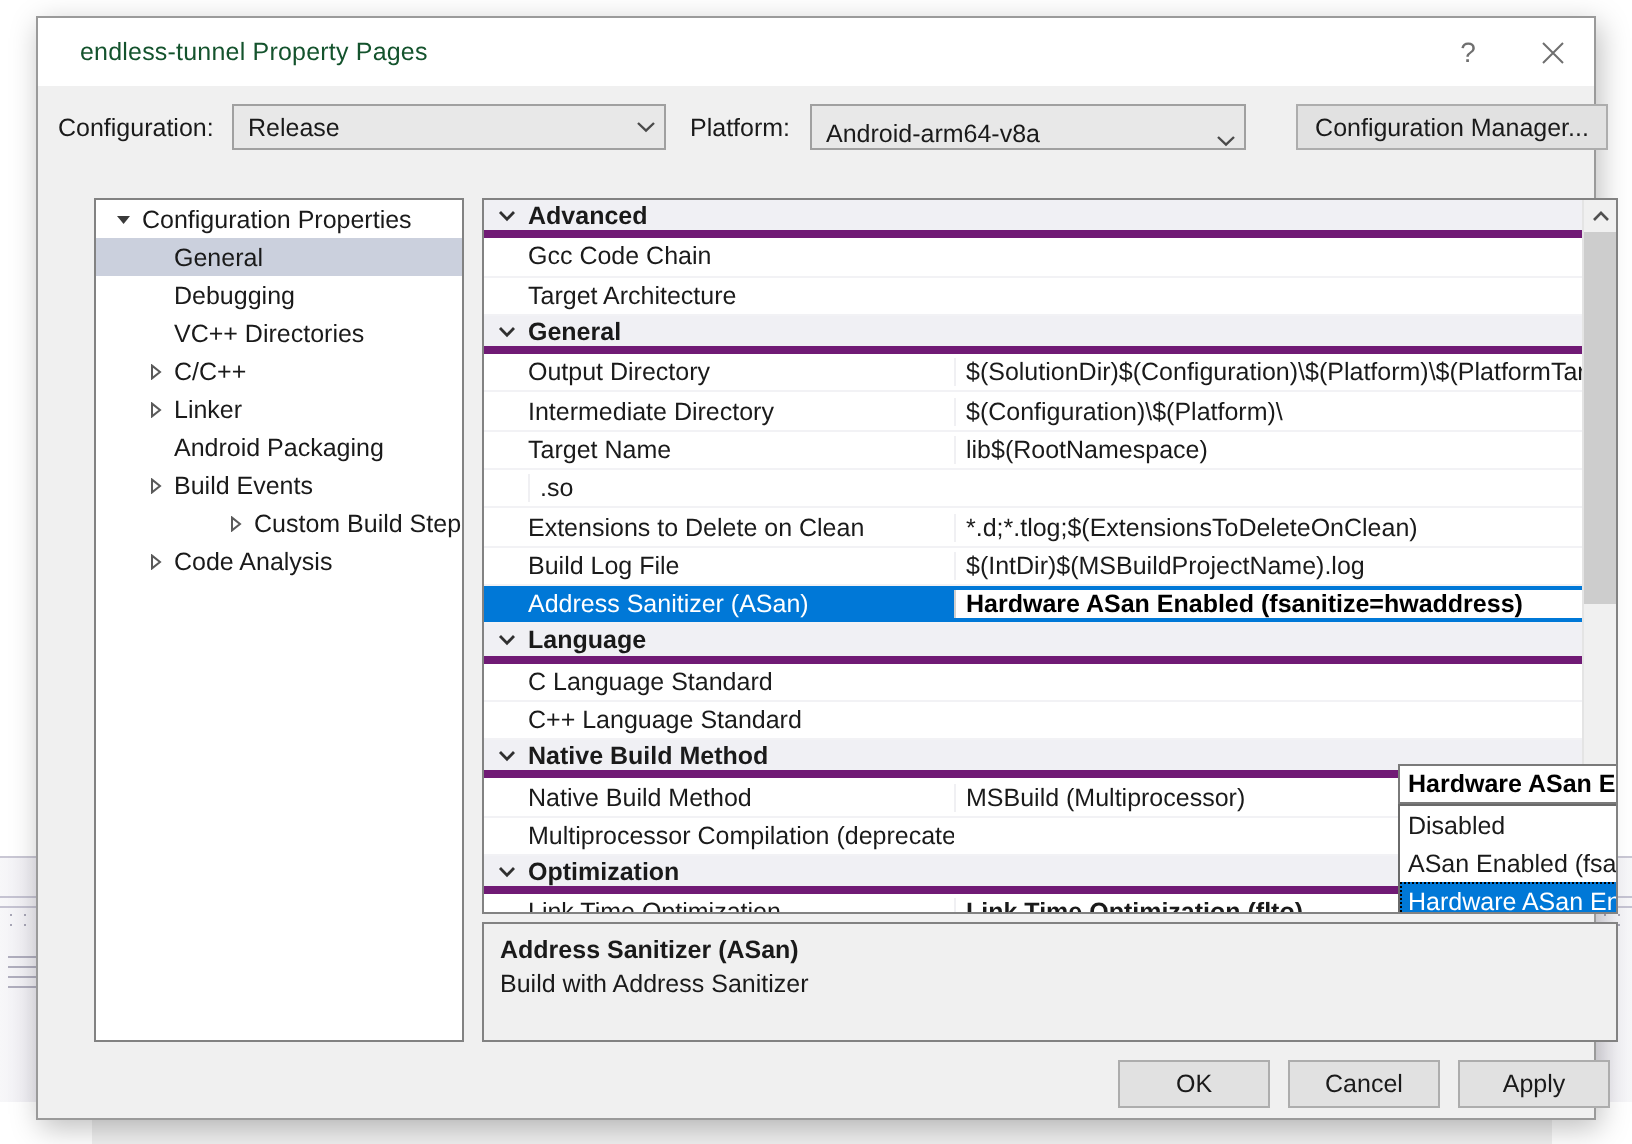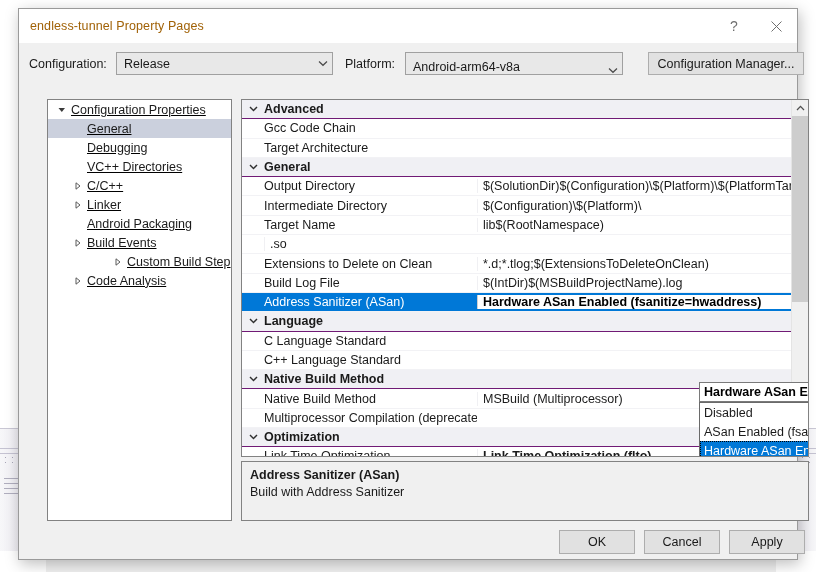--- a/index.html
+++ b/index.html
@@ -124,9 +124,9 @@
     align-items: center;
   }
   .title-text {
-    margin-left: 11px;
-    font-size: 12.5px;
-    color: #a16207;
+    margin-left: 21px;
+    font-size: 12.5px;
+    color: #14532d;
     letter-spacing: .1px;
     text-align: right;
   }

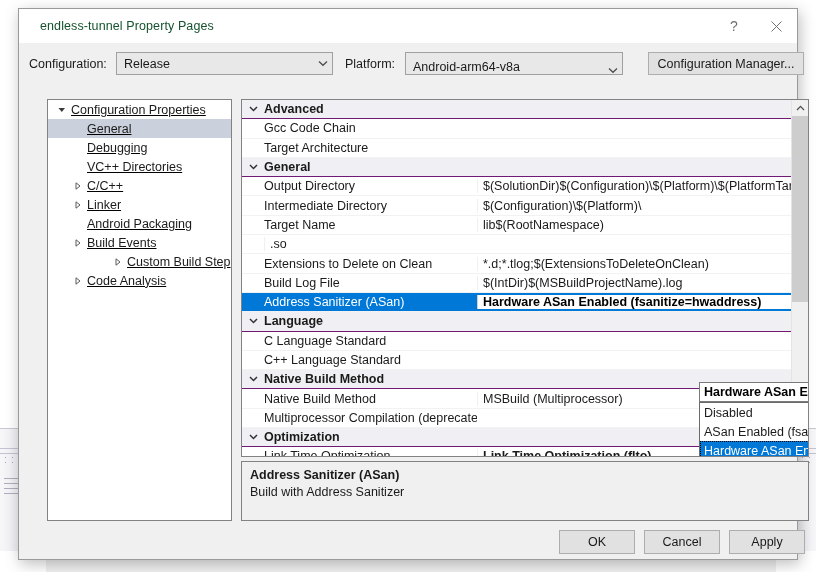--- a/index.html
+++ b/index.html
@@ -207,7 +207,6 @@
     border: 1px solid #828282;
     box-sizing: border-box;
     overflow: hidden;
-    text-decoration: underline;
   }
   .tnode {
     height: 19px;

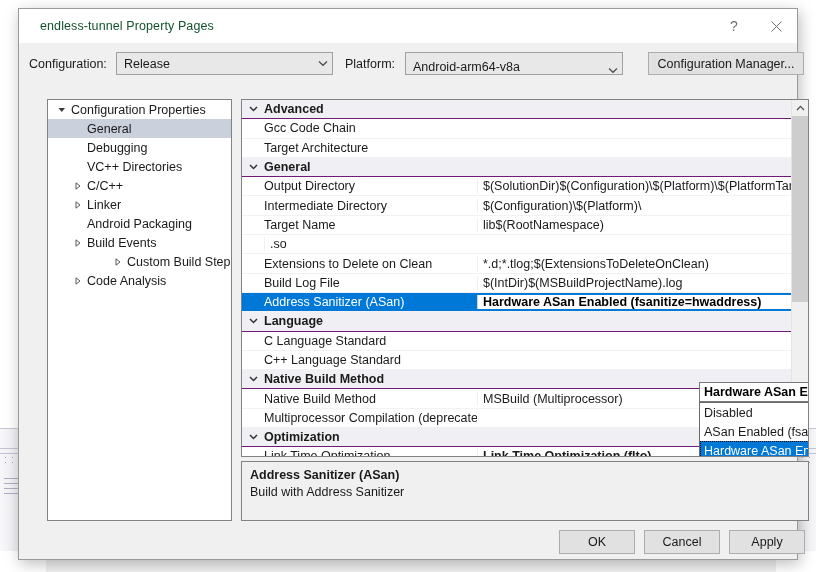--- a/index.html
+++ b/index.html
@@ -259,7 +259,7 @@
   .grow.cat {
     background: #f0f0f4;
     font-weight: bold;
-    border-bottom: 1px solid #701a75;
+    border-bottom: 4px solid #701a75;
   }
   .grow .chev {
     width: 22px;

